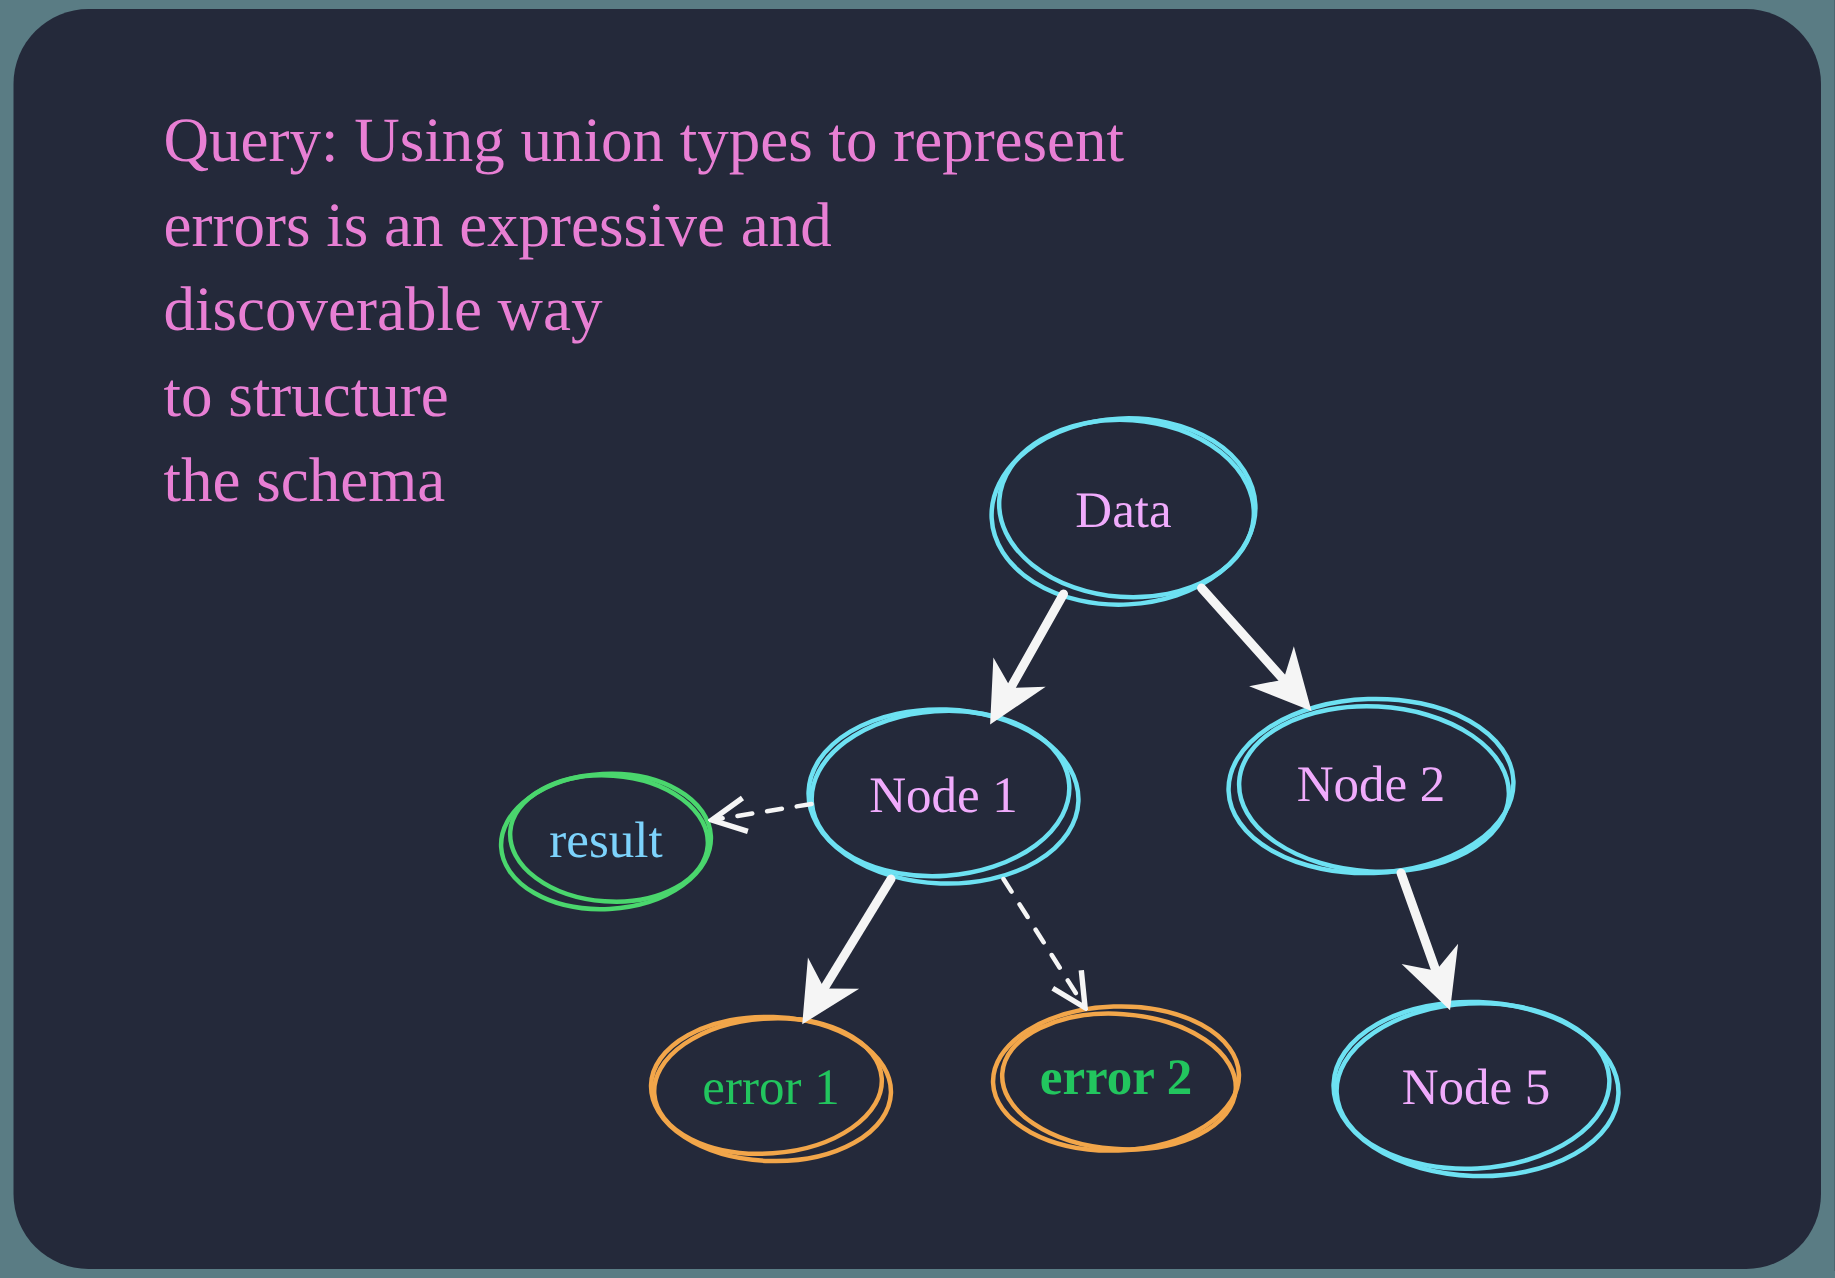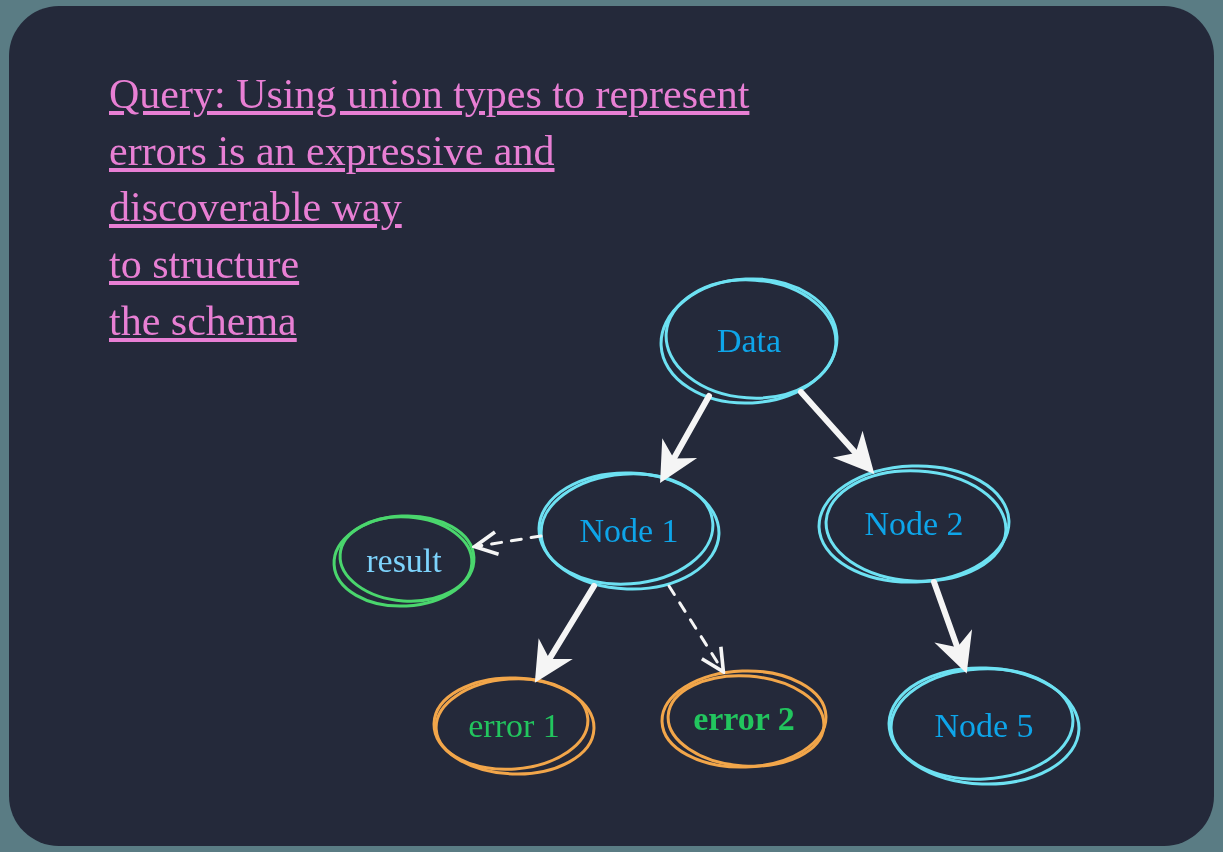--- a/index.html
+++ b/index.html
@@ -29,7 +29,6 @@
     color: #e87fd4;
     font-weight: 500;
     white-space: pre;
-    text-decoration: underline;
   }
   .node-label {
     position: absolute;

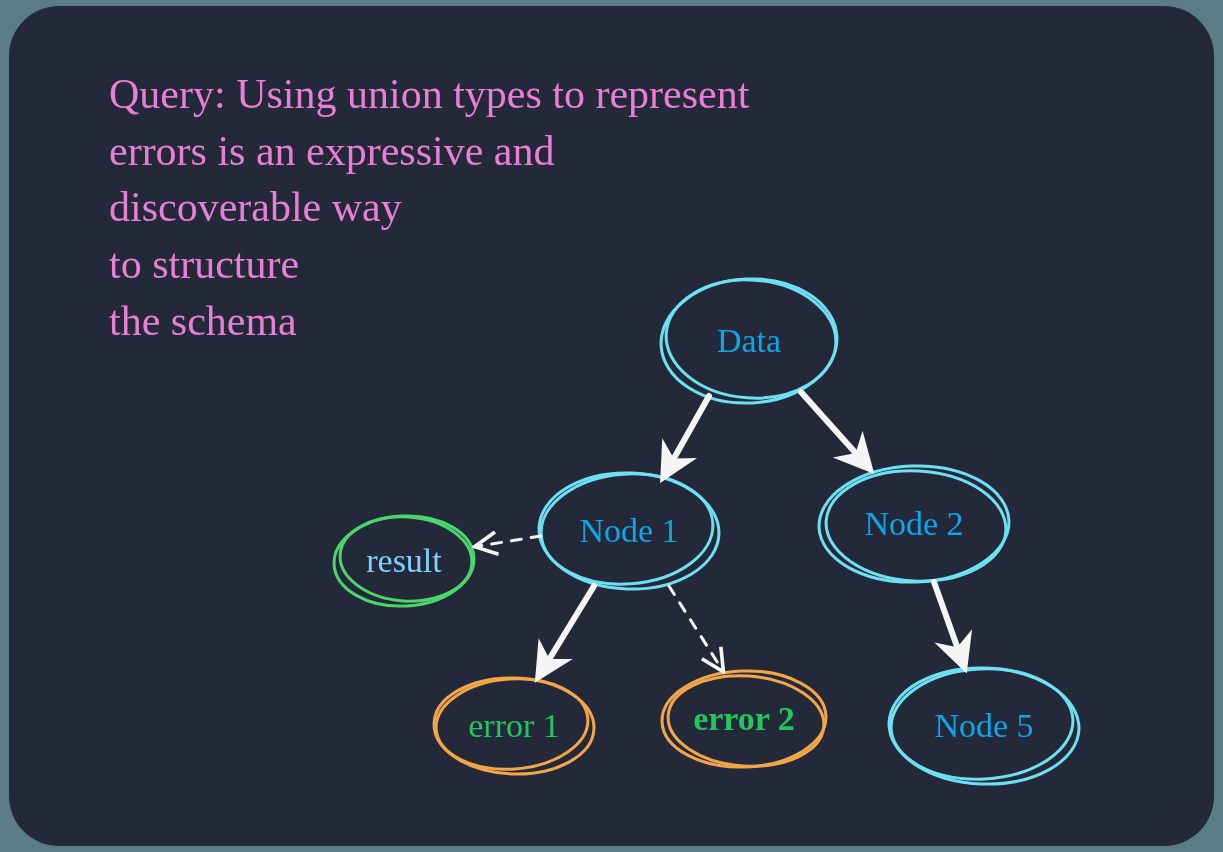--- a/index.html
+++ b/index.html
@@ -37,7 +37,7 @@
     text-align: center;
     white-space: nowrap;
   }
-  .c-blue  { color: #0ea5e9; }
+  .c-blue  { color: #f0abfc; }
   .c-green { color: #7dd3fc; }
   .c-orange{ color: #22c55e; text-align: center; }
   svg.overlay {

